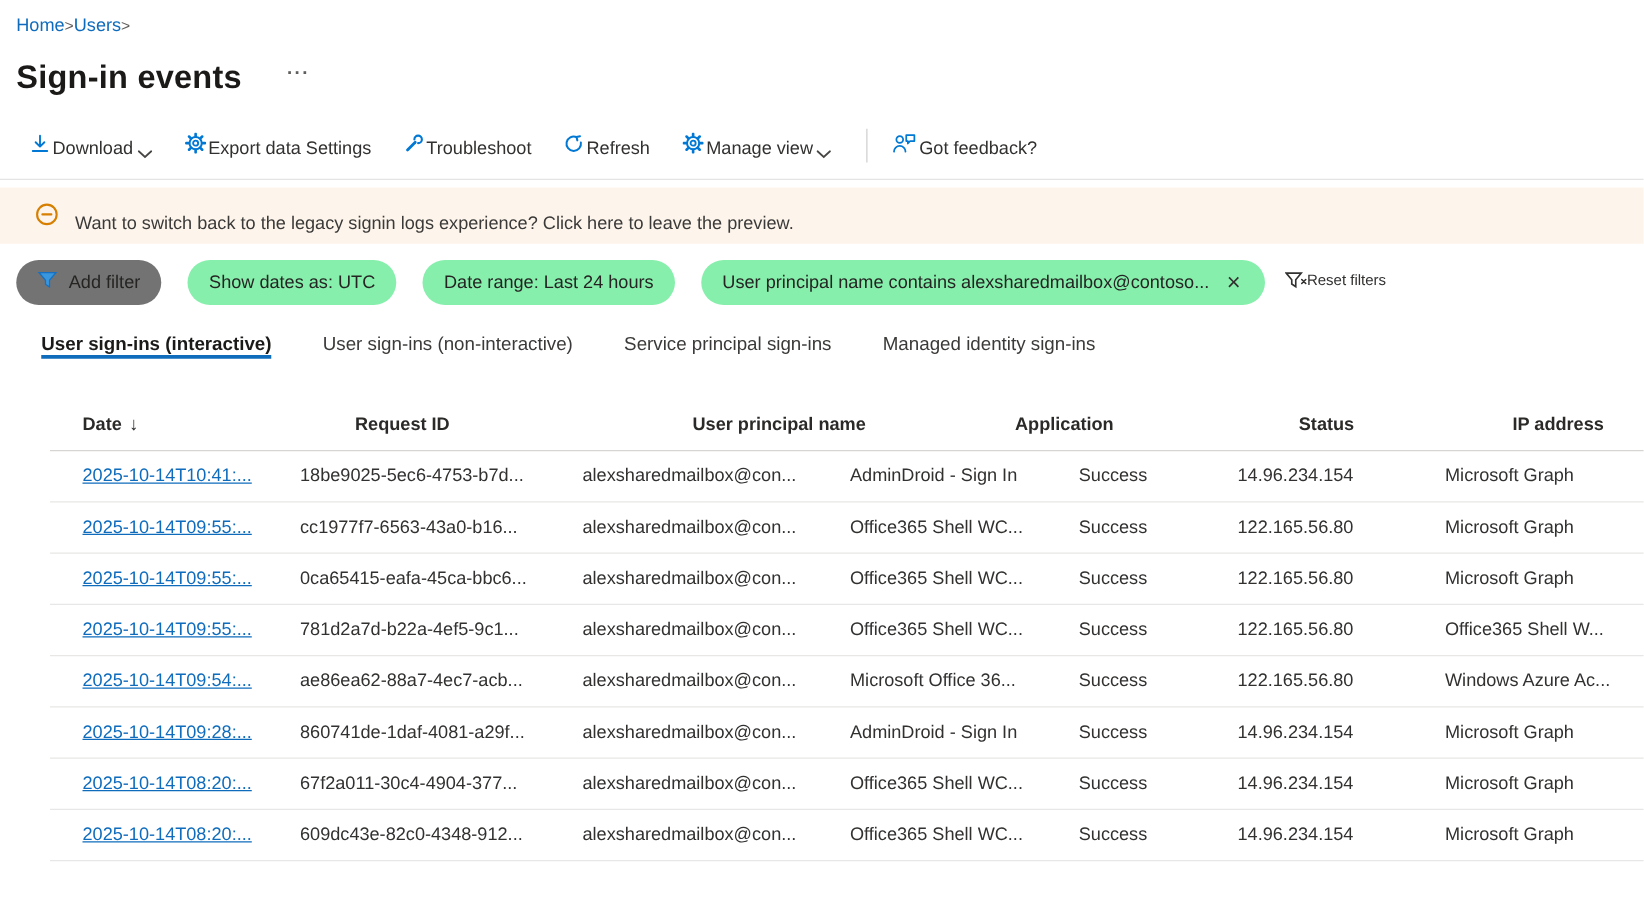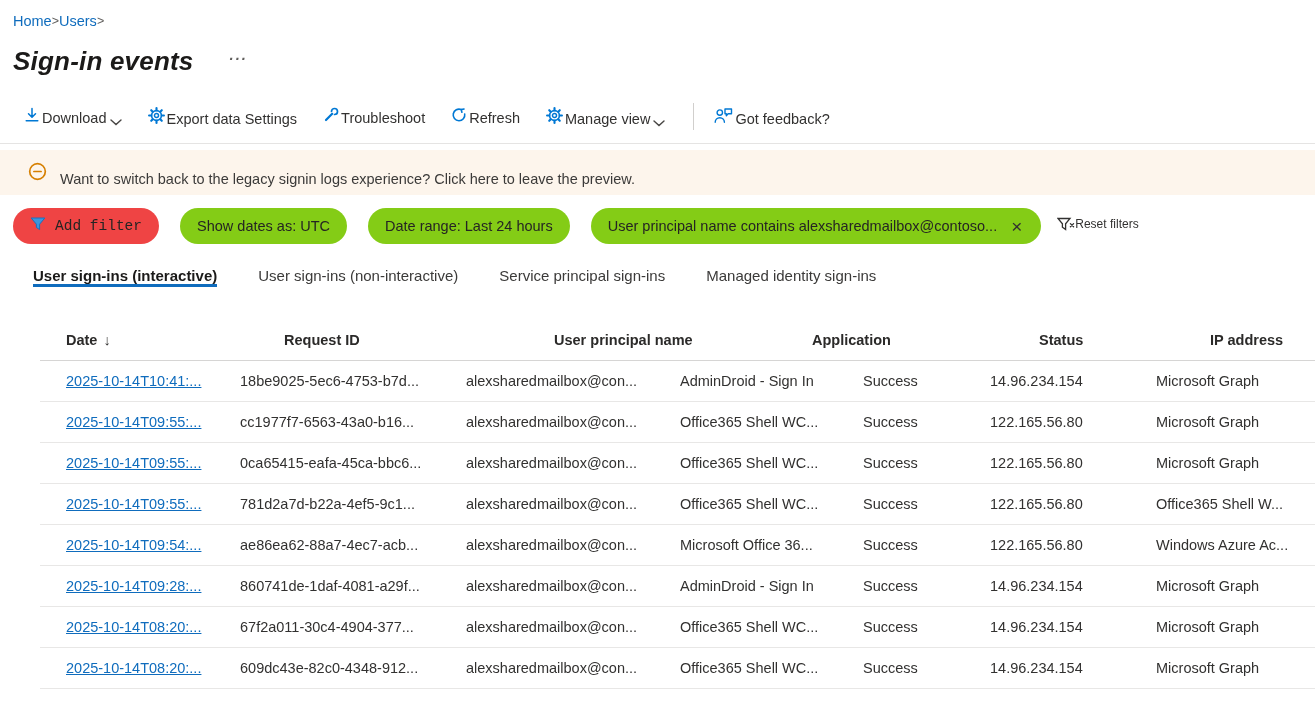--- a/index.html
+++ b/index.html
@@ -15,7 +15,7 @@
   .breadcrumb a { color: #0f6cbd; text-decoration: none; cursor: pointer; }
   .crumb-sep { color: #605e5c; font-size: 12.5px; }
   
-  .title-row { display: flex; margin: 17px 0 0 13px; font-style: italic; }
+  .title-row { display: flex; margin: 17px 0 0 13px; }
   .page-title { font-size: 26px; font-weight: 700; color: #1b1a19; letter-spacing: 0.2px; }
   .title-more { margin-left: 36px; color: #605e5c; font-size: 15px; font-weight: 700; letter-spacing: 2px; cursor: pointer; padding-bottom: 8px; }
   

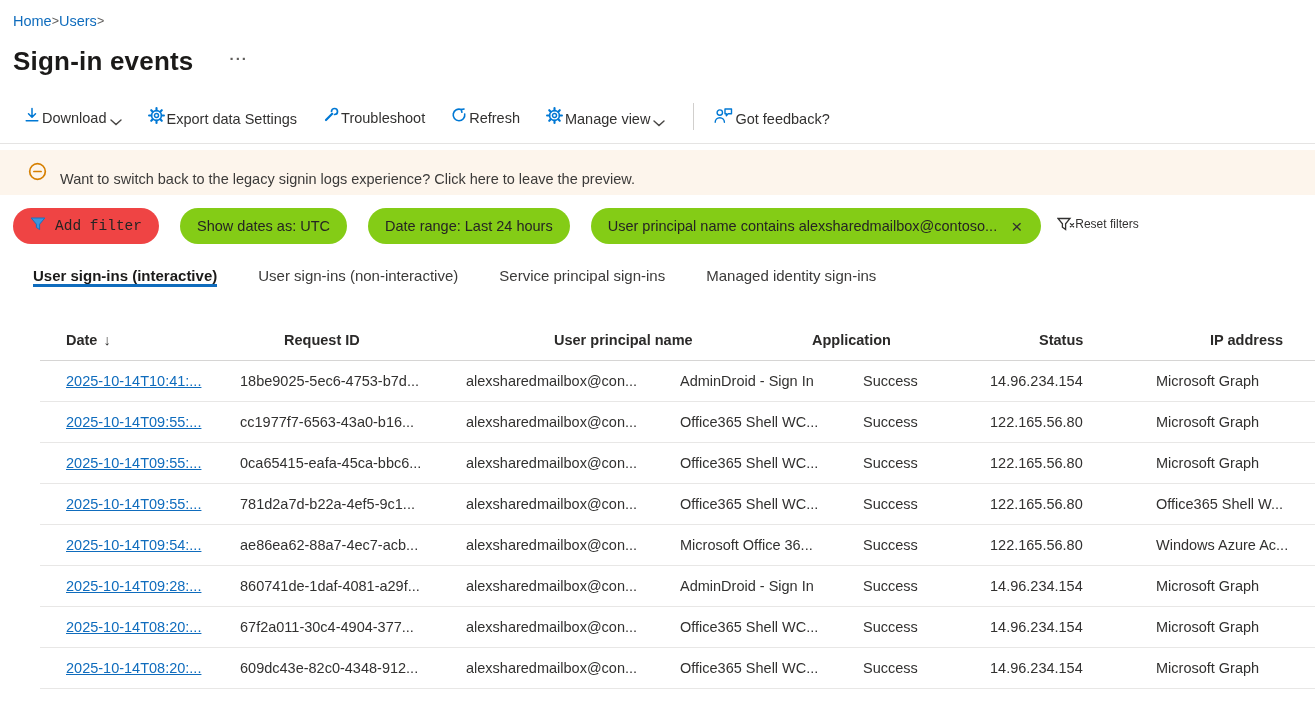--- a/index.html
+++ b/index.html
@@ -30,7 +30,7 @@
   
   .filter-row { display: flex; align-items: center; margin: 13px 0 0 13px; }
   .pill { height: 36px; border-radius: 18px; display: inline-flex; align-items: center; padding: 0 17px; font-size: 14.5px; color: #252423; background: #84cc16; margin-right: 21px; cursor: pointer; white-space: nowrap; }
-  .pill.add-filter { background: #ef4444; gap: 9px; font-family: Liberation Mono, monospace; }
+  .pill.add-filter { background: #737373; gap: 9px; }
   .pill .pill-close { margin-left: 12px; font-size: 19px; line-height: 1; color: #323130; cursor: pointer; padding: 0 2px; }
   .reset-filters { display: flex; align-items: flex-start; gap: 0; margin-left: -5px; cursor: pointer; font-size: 12px; color: #323130; }
   

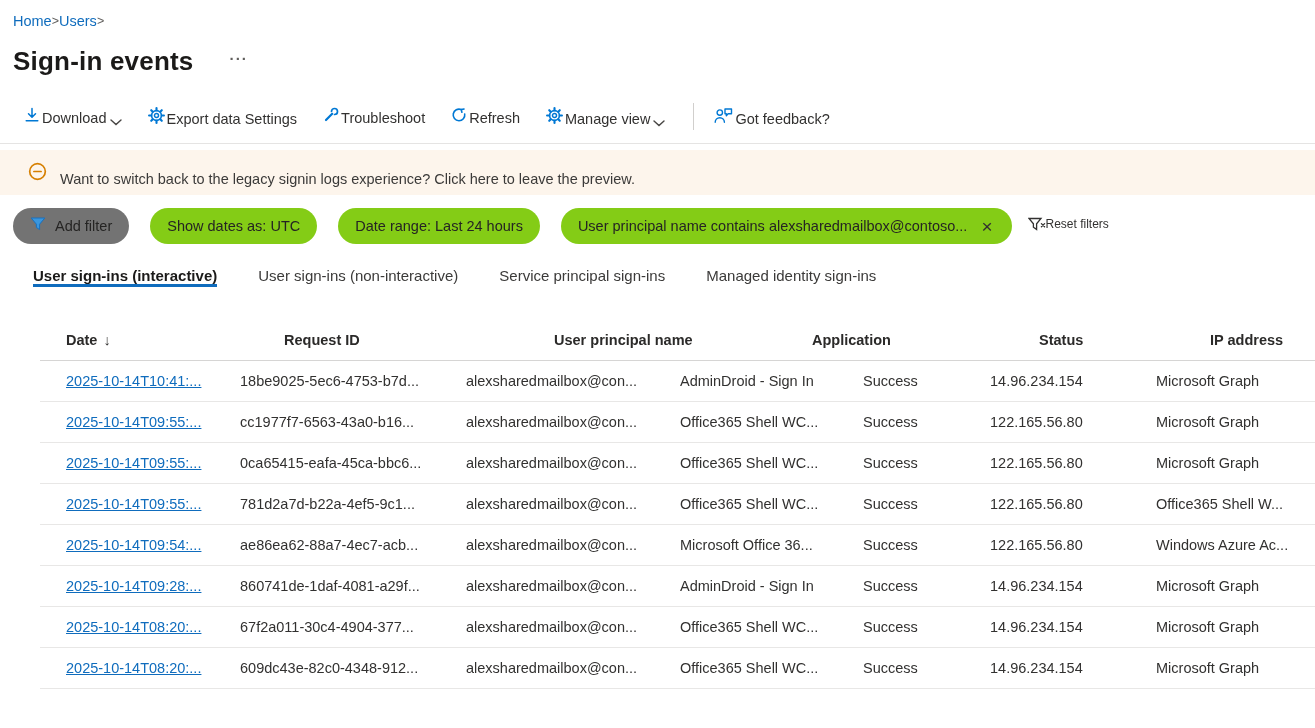--- a/index.html
+++ b/index.html
@@ -29,7 +29,7 @@
   .banner-text { font-size: 14.5px; color: #3b3a39; margin-top: 12px; }
   
   .filter-row { display: flex; align-items: center; margin: 13px 0 0 13px; }
-  .pill { height: 36px; border-radius: 18px; display: inline-flex; align-items: center; padding: 0 17px; font-size: 14.5px; color: #252423; background: #84cc16; margin-right: 21px; cursor: pointer; white-space: nowrap; }
+  .pill { height: 36px; border-radius: 18px; display: inline-flex; align-items: center; padding: 0 17px; font-size: 14.5px; color: #252423; background: #86efac; margin-right: 21px; cursor: pointer; white-space: nowrap; }
   .pill.add-filter { background: #737373; gap: 9px; }
   .pill .pill-close { margin-left: 12px; font-size: 19px; line-height: 1; color: #323130; cursor: pointer; padding: 0 2px; }
   .reset-filters { display: flex; align-items: flex-start; gap: 0; margin-left: -5px; cursor: pointer; font-size: 12px; color: #323130; }

